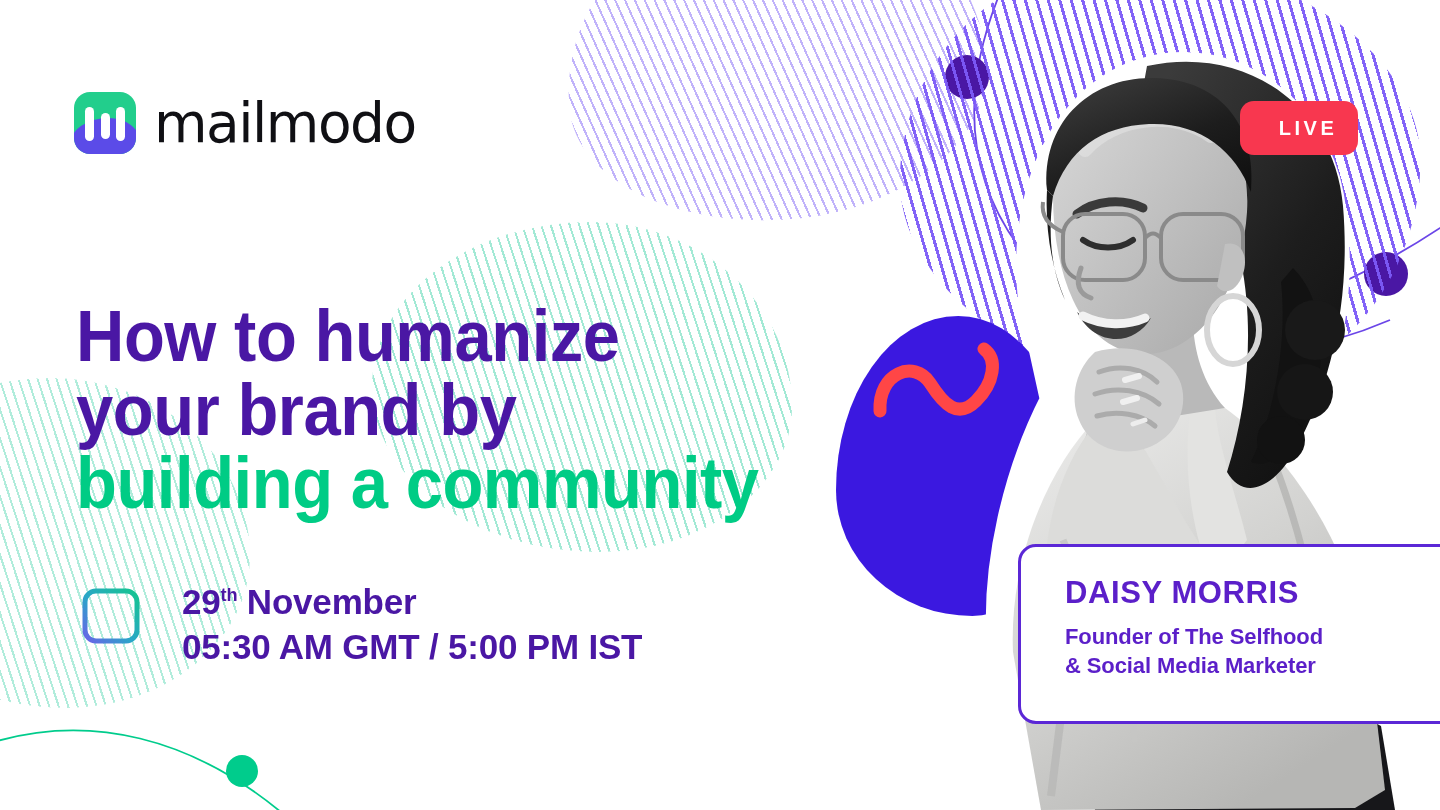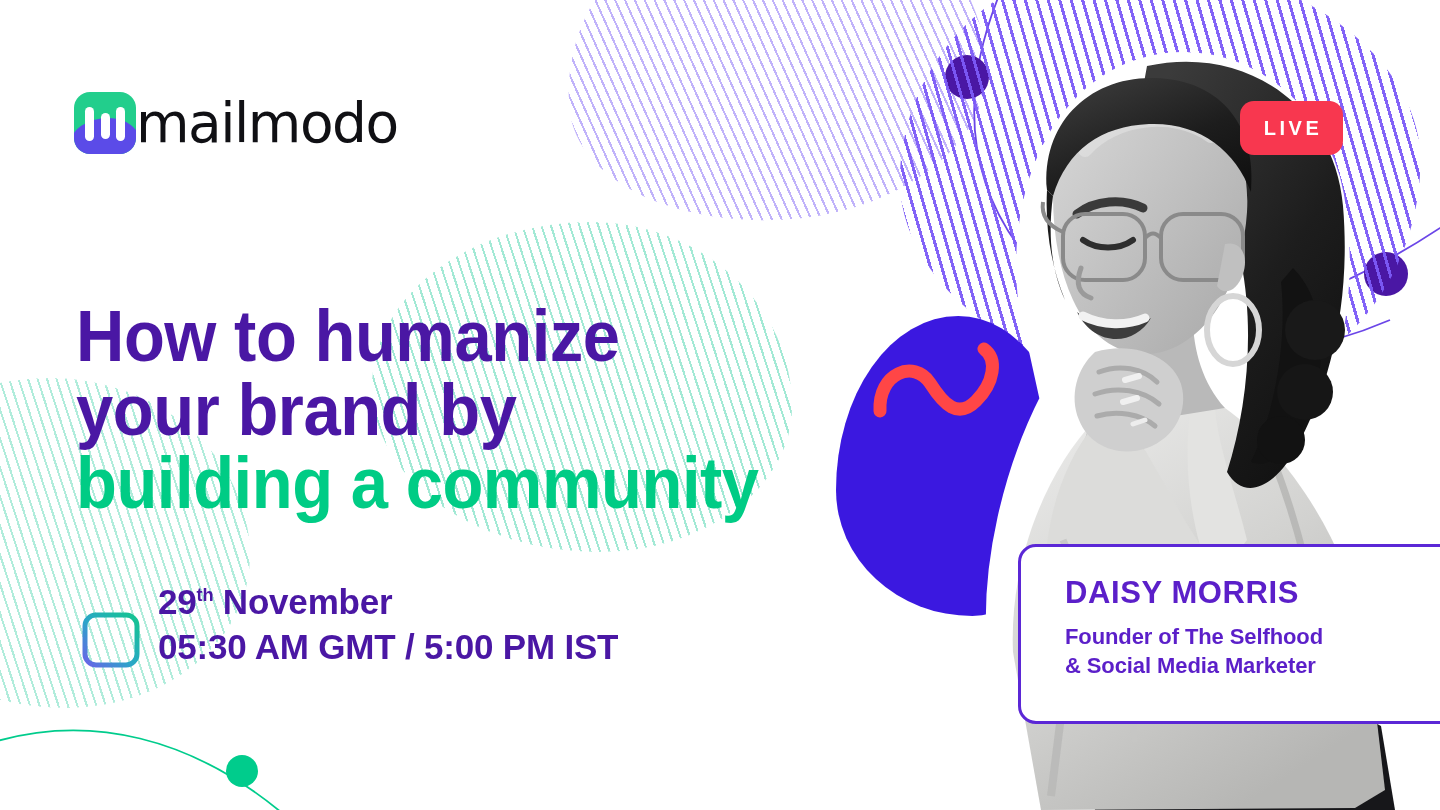--- a/index.html
+++ b/index.html
@@ -81,7 +81,7 @@
   
   #logo-row {
     position: absolute; left: 74px; top: 92px;
-    display: flex; align-items: center; 
+    display: flex; align-items: center; gap: 18px;
   }
   #logo-mark {
     width: 62px; height: 62px; border-radius: 16px;

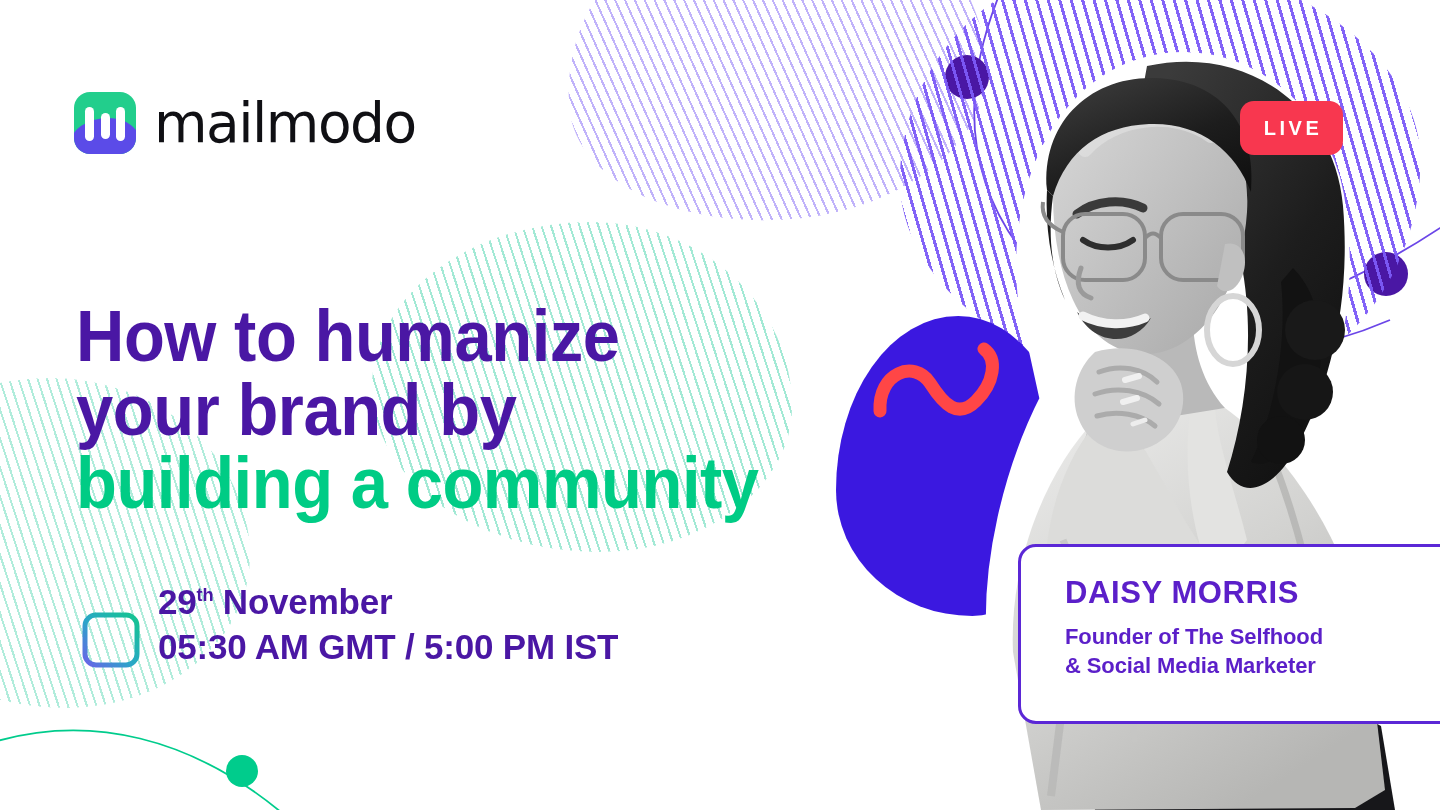--- a/index.html
+++ b/index.html
@@ -146,7 +146,7 @@
     background: #F8374F;
     display: flex; align-items: center; justify-content: center;
     color: #ffffff; font-size: 20px; font-weight: 700;
-    letter-spacing: 3.5px; padding-left: 3px;
+    letter-spacing: 3.5px; padding-left: 18px;
   }
 
   

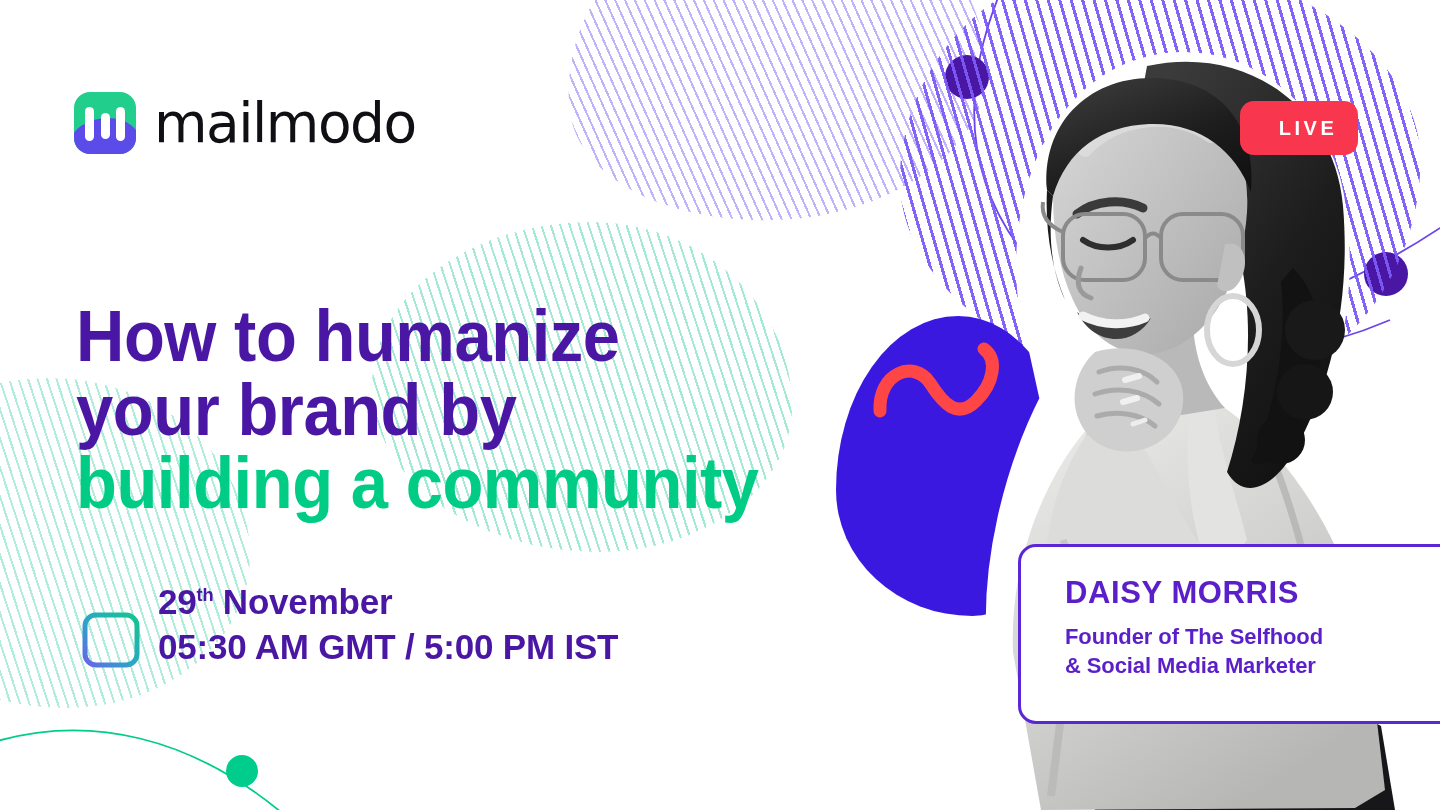--- a/index.html
+++ b/index.html
@@ -124,7 +124,7 @@
   
   #date-block {
     position: absolute; left: 80px; top: 580px;
-    display: flex; align-items: flex-end; gap: 16px;
+    display: flex; align-items: flex-start; gap: 40px;
   }
   #cal-icon { flex: none; width: 62px; height: 66px; }
   #date-text {

